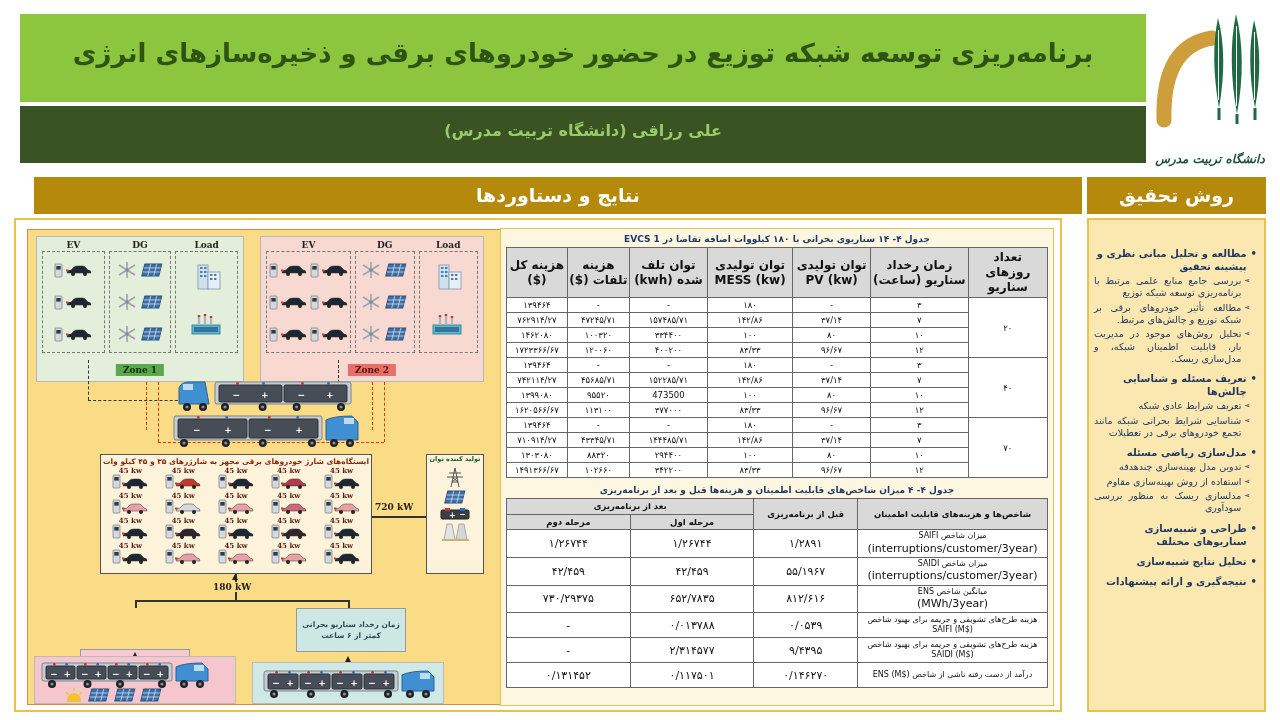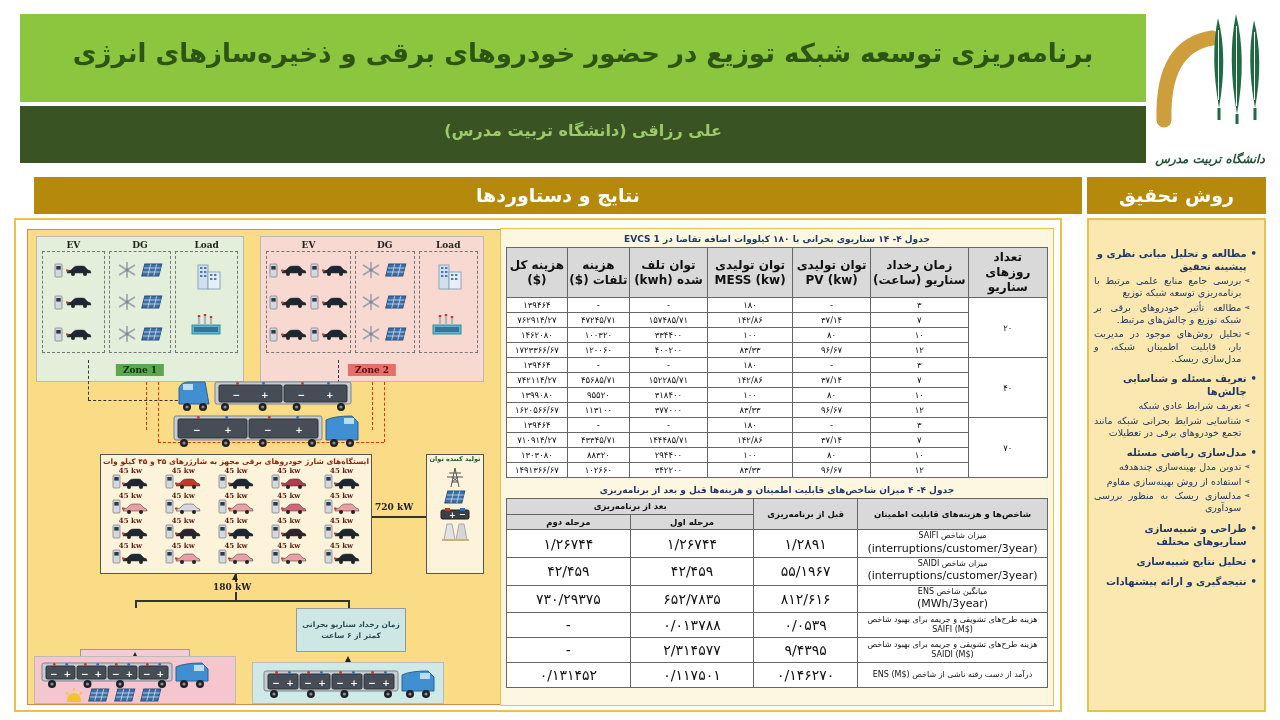--- a/index.html
+++ b/index.html
@@ -1061,7 +1061,7 @@
               <td>۱۰</td>
               <td>۸۰</td>
               <td>۱۰۰</td>
-              <td>۳۱۸۴۰۰</td>
+              <td>473500</td>
               <td>۹۵۵۲۰</td>
               <td>۱۳۹۹۰۸۰</td>
             </tr>

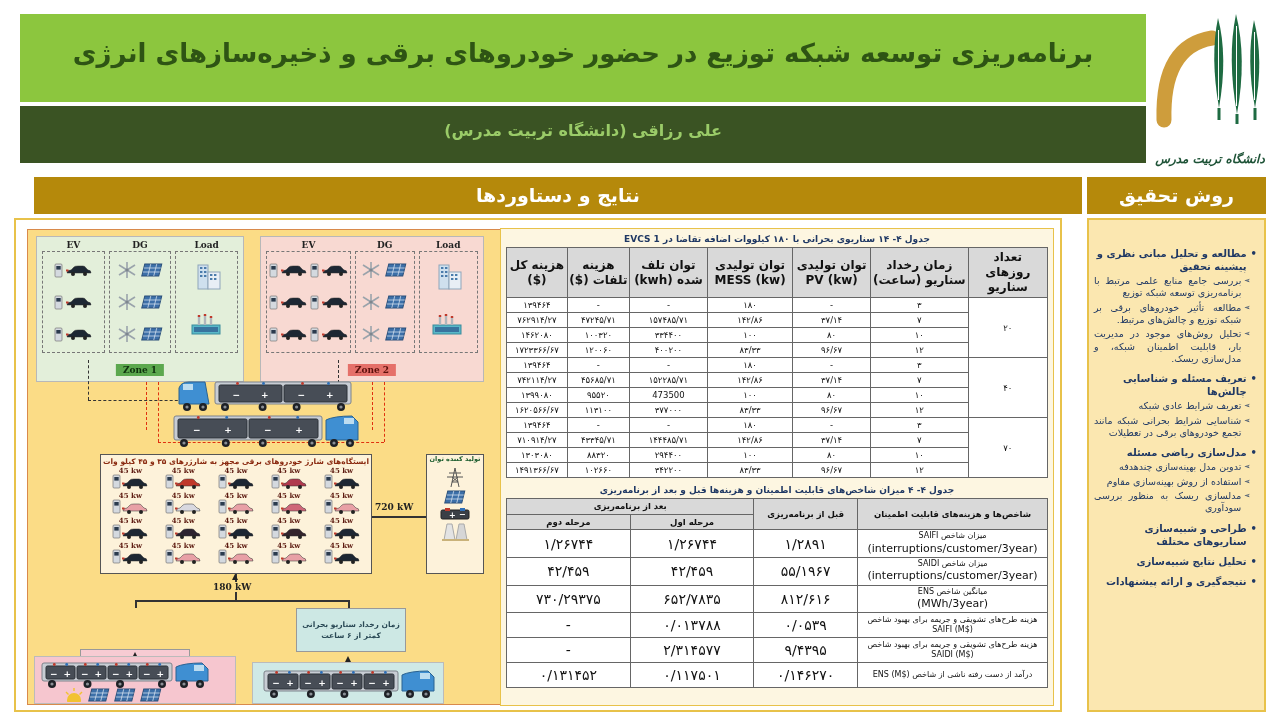--- a/index.html
+++ b/index.html
@@ -97,7 +97,7 @@
   #t1 th { background:#D9D9D9; font-size:12px; font-weight:bold; padding:2px 1px; line-height:1.25; }
   #t1 td { font-size:8.5px; height:15px; padding:0 1px; font-family:"DejaVu Sans", sans-serif; }
   #t2 th { background:#D9D9D9; font-size:8.5px; font-weight:bold; padding:2px; line-height:1.25; }
-  #t2 td { font-size:14px; padding:1px 2px; height:25px; }
+  #t2 td { font-size:11px; padding:1px 2px; height:25px; }
   #t2 td.lbl { font-size:8px; line-height:1.3; }
   #t2 td.lbl .unit { font-size:11px; direction:ltr; display:block; }
 </style>

